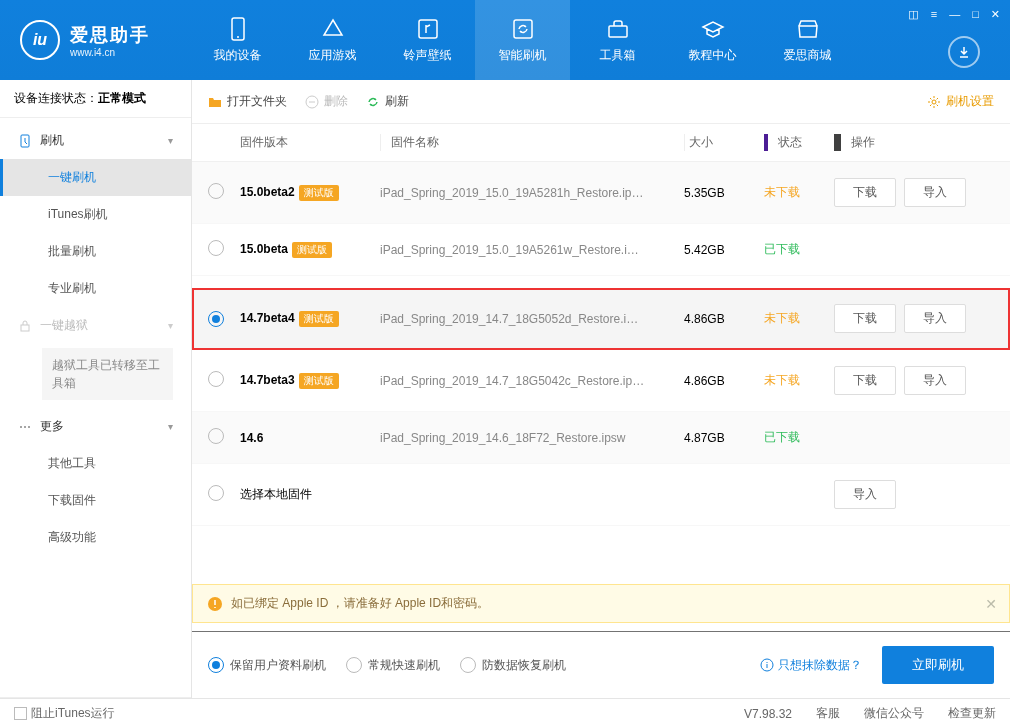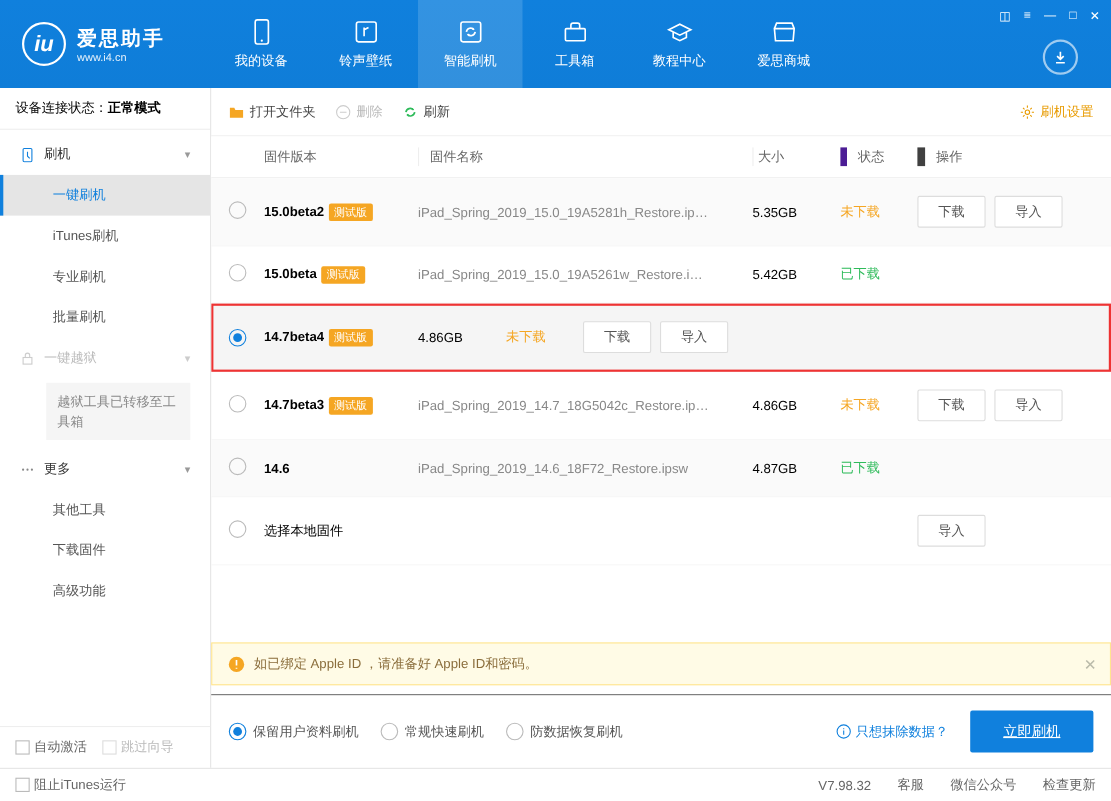--- a/index.html
+++ b/index.html
@@ -8,7 +8,7 @@
     
     .header { height: 80px; background: linear-gradient(to bottom, #1080dd, #0f7dd8); color: #fff; display: flex; align-items: center; position: relative; }
     .logo-area { display: flex; align-items: center; padding: 0 20px; width: 190px; }
-    .logo-icon { width: 40px; height: 40px; border: 2px solid #fff; border-radius: 50%; display: flex; align-items: center; justify-content: center; font-weight: bold; font-size: 20px; font-style: italic; }
+    .logo-icon { width: 40px; height: 40px; border: 2px solid #fff; border-radius: 50%; display: flex; align-items: center; justify-content: center; font-weight: bold; font-size: 16px; font-style: italic; }
     .logo-text { margin-left: 10px; }
     .logo-title { font-size: 18px; font-weight: bold; letter-spacing: 2px; }
     .logo-url { font-size: 10px; opacity: 0.9; }

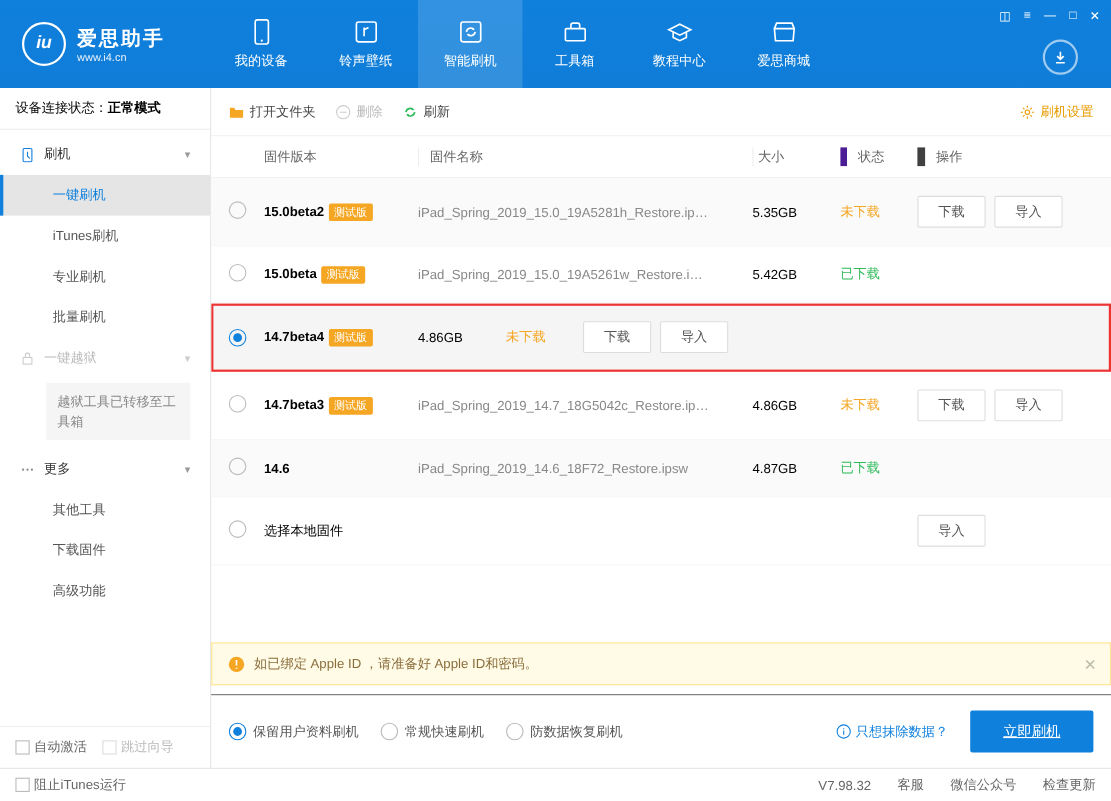--- a/index.html
+++ b/index.html
@@ -110,6 +110,14 @@
           </svg>
         </span>
       <span class="nav-label">我的设备</span>
+    </div>
+    <div class="nav-item">
+      <span class="nav-icon">
+          <svg width="24" height="24" viewBox="0 0 24 24">
+            <path d="M12 3 L21 18 L3 18 Z" fill="none" stroke="#fff" stroke-width="1.5"></path>
+          </svg>
+        </span>
+      <span class="nav-label">应用游戏</span>
     </div>
     <div class="nav-item">
       <span class="nav-icon">

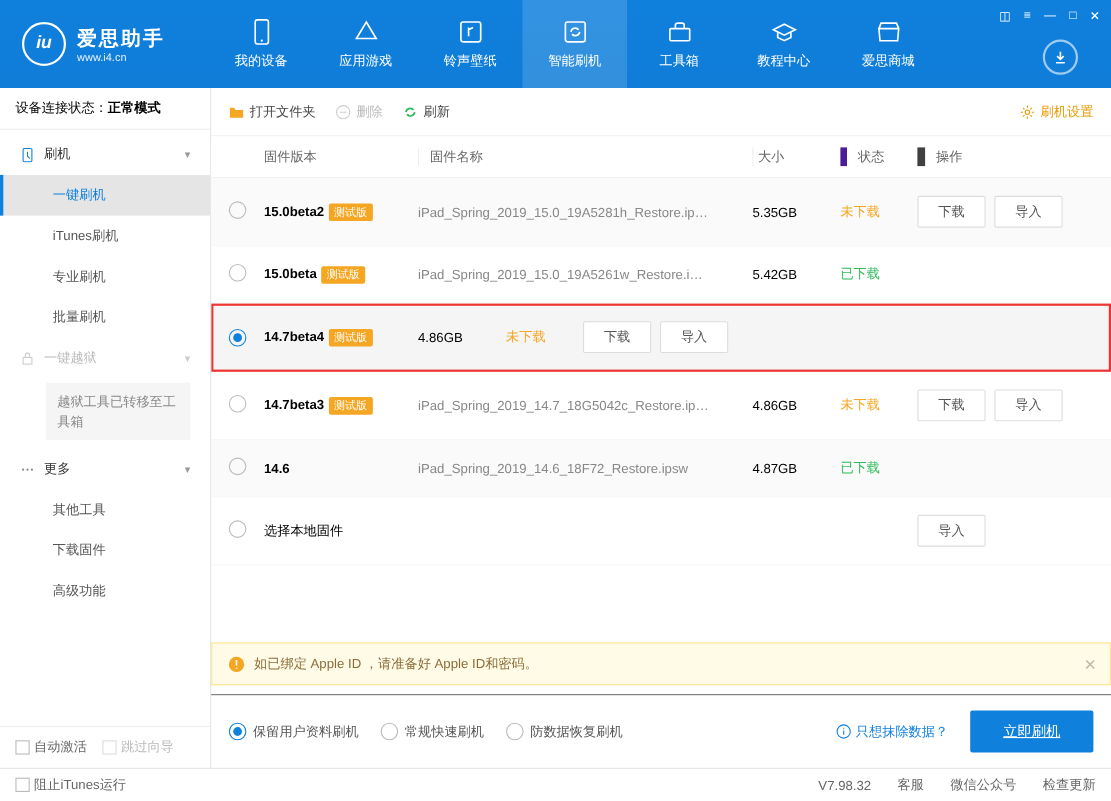--- a/index.html
+++ b/index.html
@@ -278,7 +278,7 @@
       <div class="col-version">固件版本</div>
       <div class="col-name" style="border-left:1px solid #eee;padding-left:10px">固件名称</div>
       <div class="col-size" style="border-left:1px solid #eee;padding-left:4px">大小</div>
-      <div class="col-status" style="border-left:6px solid #4c1d95;padding-left:10px">状态</div>
+      <div class="col-status" style="border-left:4px solid #4c1d95;padding-left:10px">状态</div>
       <div class="col-action" style="border-left:7px solid #404040;padding-left:10px">操作</div>
     </div>
 

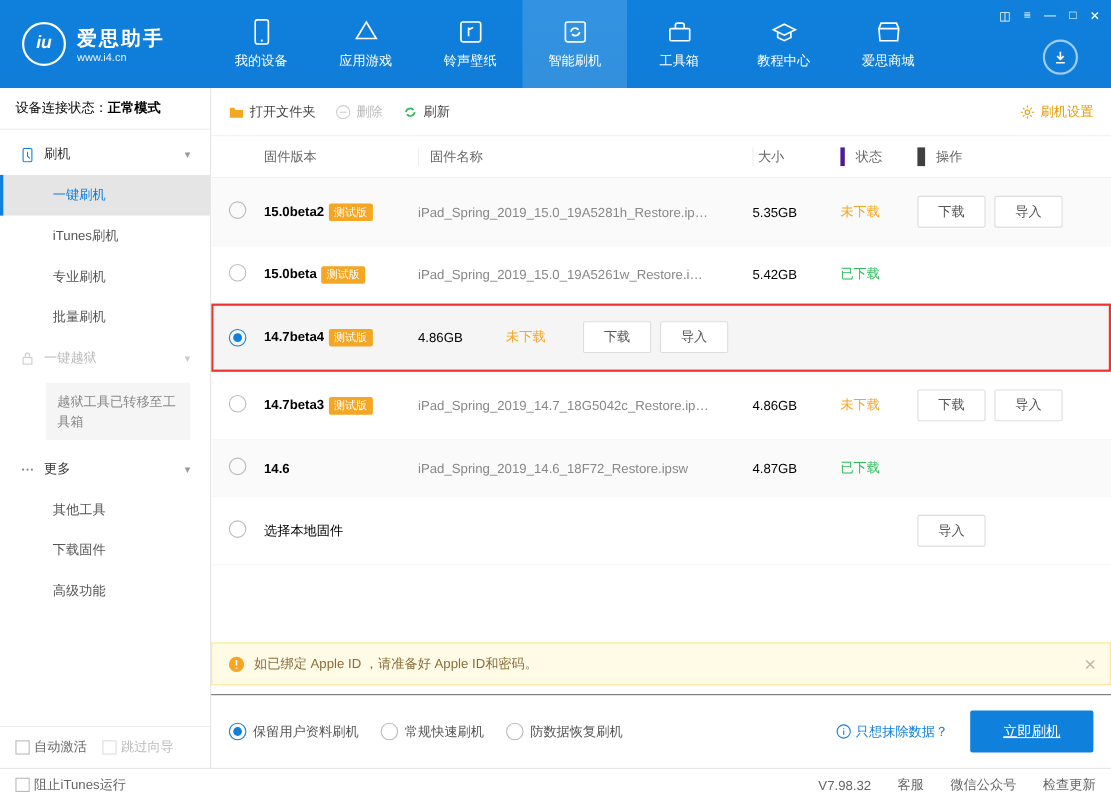--- a/index.html
+++ b/index.html
@@ -197,8 +197,8 @@
       </div>
       <div class="side-item active">一键刷机</div>
       <div class="side-item">iTunes刷机</div>
+      <div class="side-item">批量刷机</div>
       <div class="side-item">专业刷机</div>
-      <div class="side-item">批量刷机</div>
       <div class="side-title" style="color:#bbb">
         <span class="sb-icon">
             <svg width="14" height="14" viewBox="0 0 14 14">

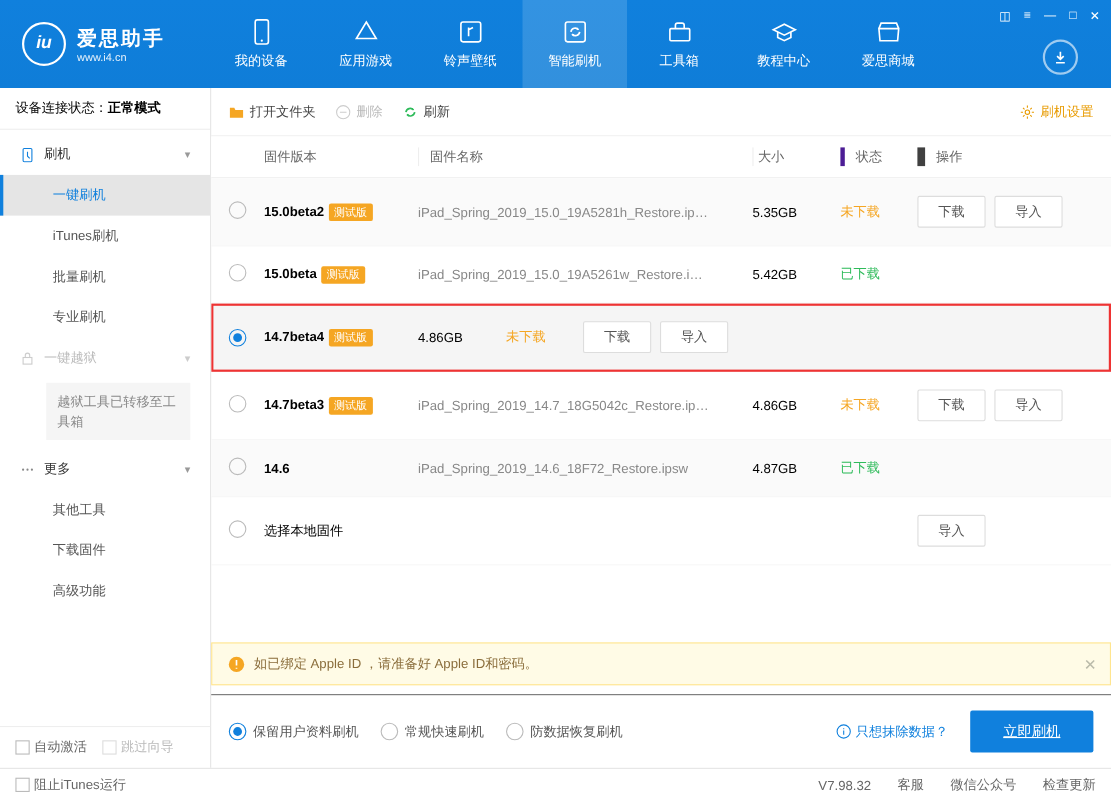--- a/index.html
+++ b/index.html
@@ -63,7 +63,7 @@
     .table-body { flex: 1; overflow: auto; }
     .row { display: flex; align-items: center; padding: 16px 16px; border-bottom: 1px solid #f7f7f7; }
     .row.alt { background: #fafafa; }
-    .row.highlighted { outline: 2px solid #e33; outline-offset: -2px; background: #f5f5f5; }
+    .row.highlighted { outline: 2px solid #e33; outline-offset: -2px; background: #f5f5f5; margin-top: 12px; }
     .radio { width: 16px; height: 16px; border: 1px solid #bbb; border-radius: 50%; display: inline-flex; align-items: center; justify-content: center; }
     .radio.checked::after { content: ""; width: 8px; height: 8px; background: #1080dd; border-radius: 50%; }
     .radio.checked { border-color: #1080dd; }

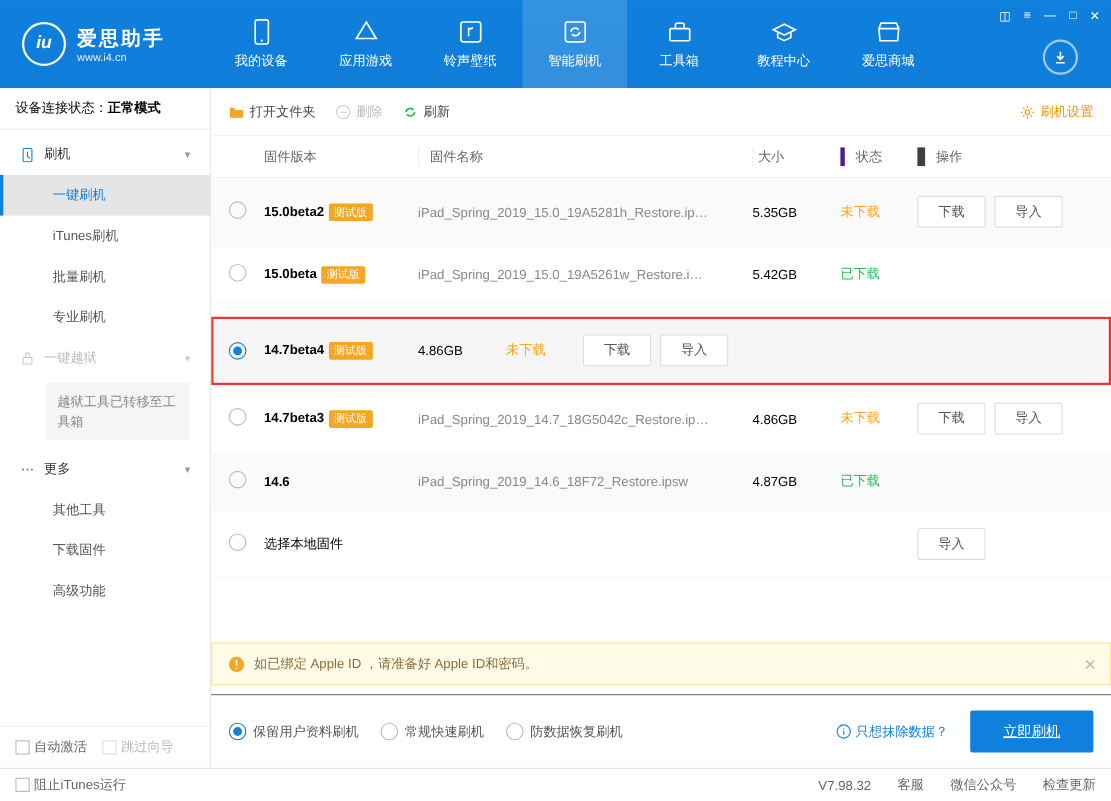--- a/index.html
+++ b/index.html
@@ -305,6 +305,7 @@
         <div class="row alt highlighted">
     <div class="col-radio"><span class="radio checked"></span></div>
     <div class="col-version"><b>14.7beta4</b><span class="beta-tag">测试版</span></div>
+    <div class="col-name fw-name">iPad_Spring_2019_14.7_18G5052d_Restore.i…</div>
     <div class="col-size">4.86GB</div>
     <div class="col-status"><span class="status-text not">未下载</span></div>
     <div class="col-action">

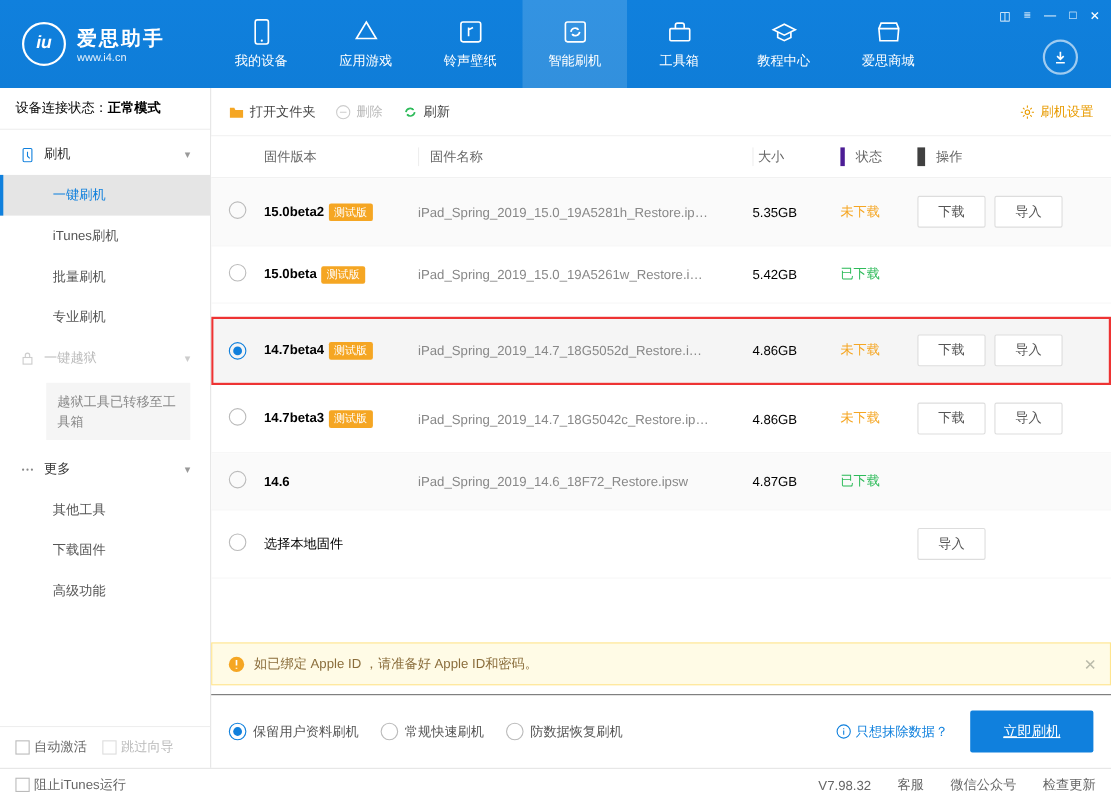--- a/index.html
+++ b/index.html
@@ -80,7 +80,7 @@
     .flash-option { display: flex; align-items: center; gap: 6px; color: #555; }
     .flash-spacer { flex: 1; }
     .erase-link { color: #1080dd; display: flex; align-items: center; gap: 4px; }
-    .flash-btn { background: #1080dd; color: #fff; border: none; padding: 10px 30px; font-size: 13px; cursor: pointer; border-radius: 2px; text-decoration: underline; }
+    .flash-btn { background: #1080dd; color: #fff; border: none; padding: 10px 30px; font-size: 13px; cursor: pointer; border-radius: 2px; }
     
     
     .footer { height: 30px; border-top: 1px solid #e5e5e5; display: flex; align-items: center; padding: 0 14px; color: #666; gap: 24px; font-size: 12px; }

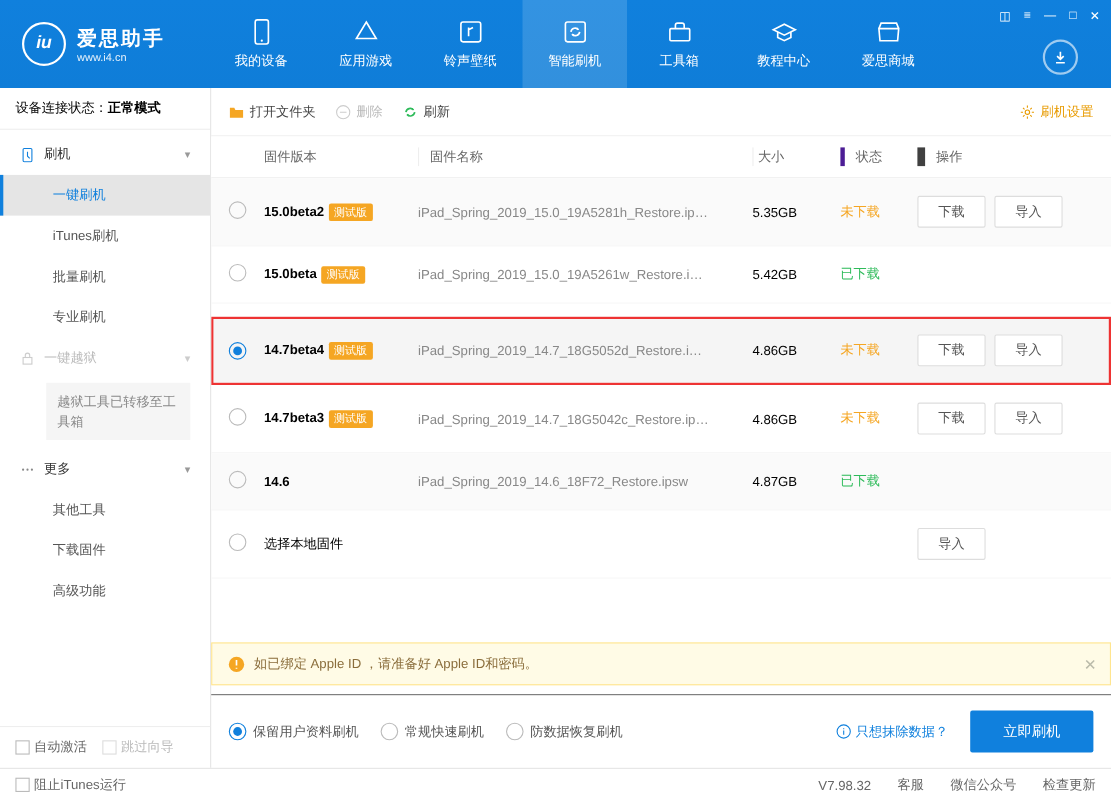--- a/index.html
+++ b/index.html
@@ -226,10 +226,6 @@
       <div class="side-item">高级功能</div>
     </div>
     <div class="sidebar-bottom">
-      <div class="checkbox-row">
-        <label><span class="cb"></span><span>自动激活</span></label>
-        <label class="disabled"><span class="cb" style="border-color:#ddd"></span><span>跳过向导</span></label>
-      </div>
     </div>
   </div>
 

